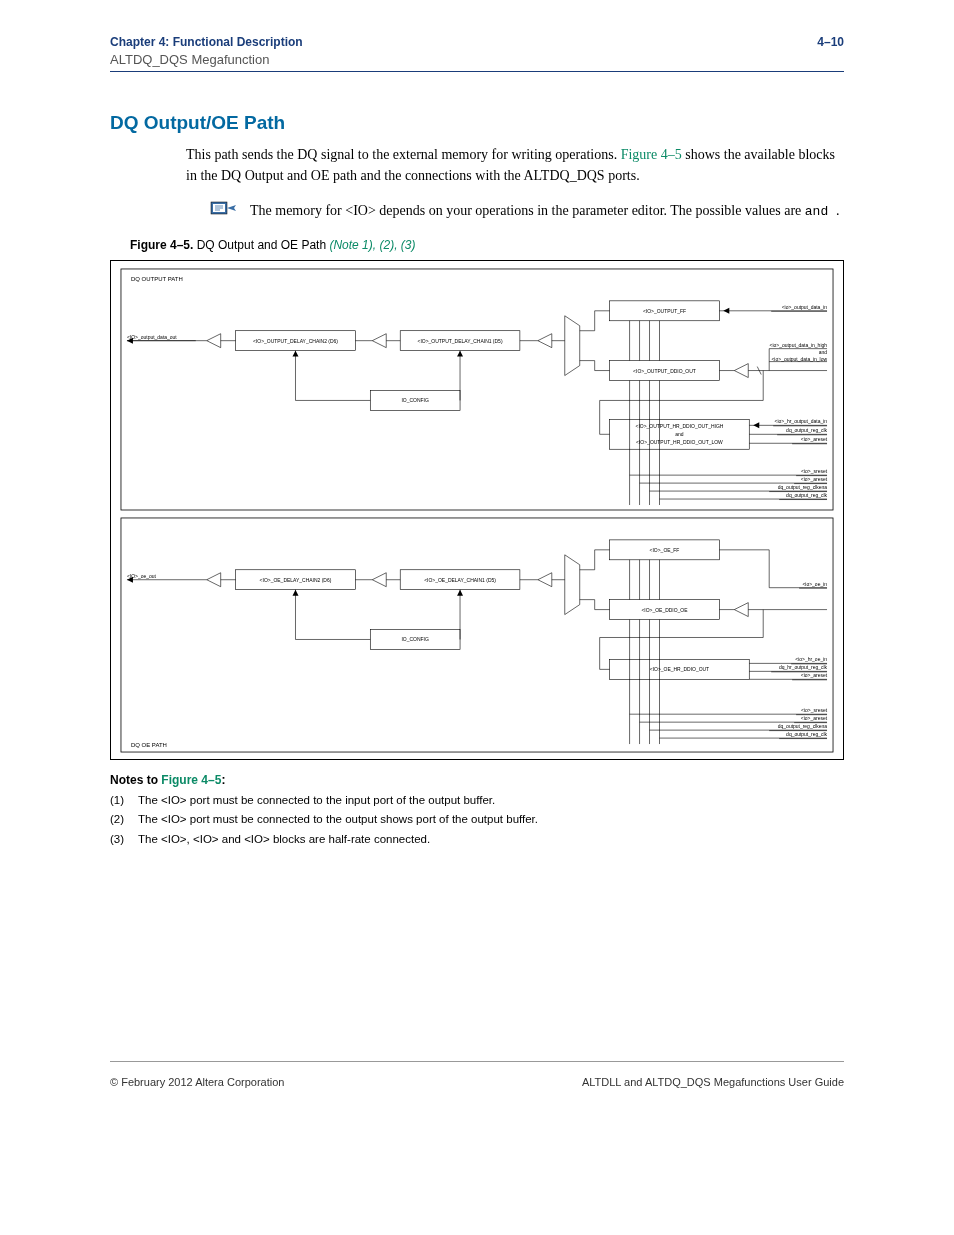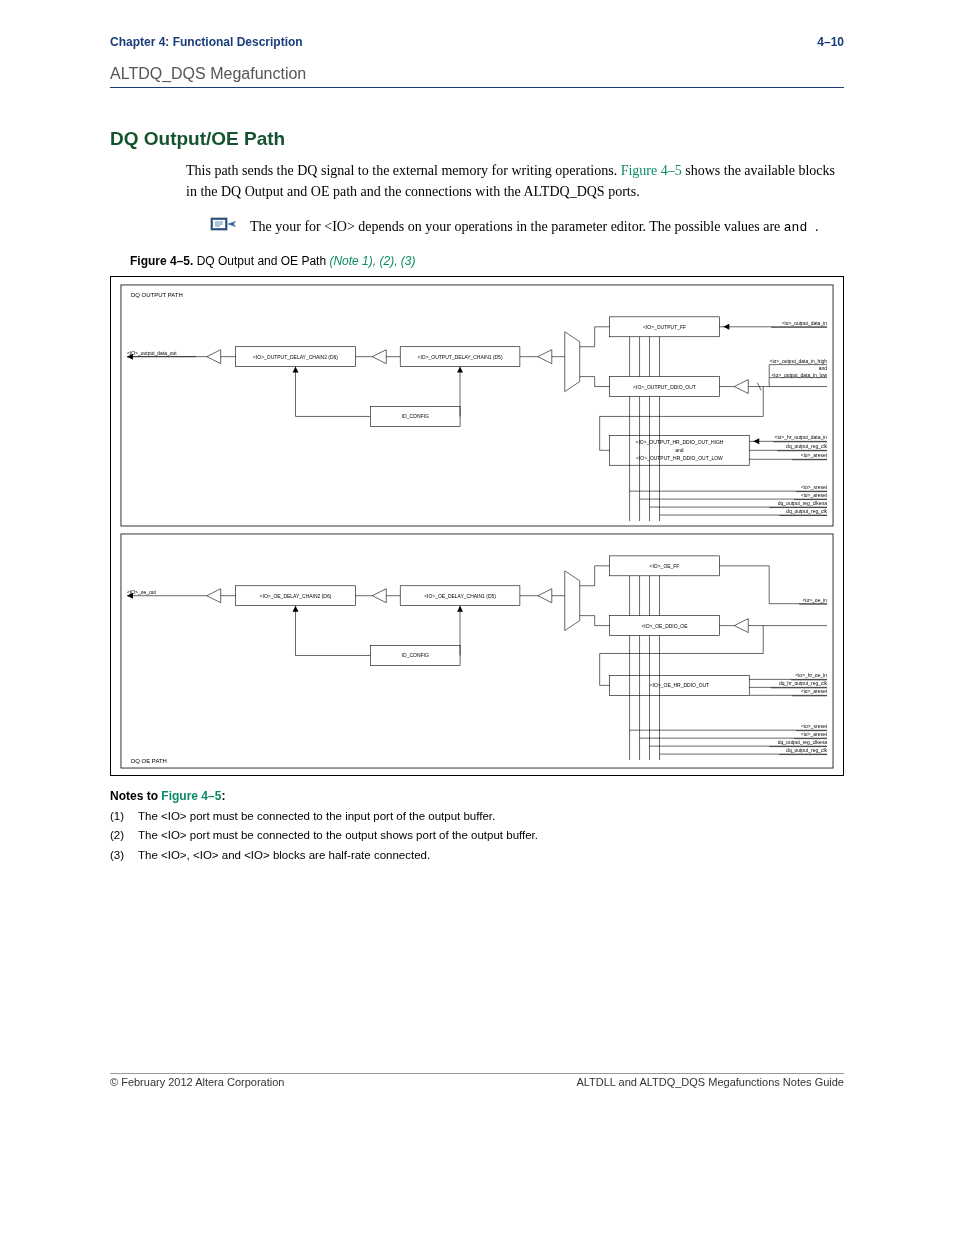--- a/index.html
+++ b/index.html
@@ -25,10 +25,10 @@
     color: #1a3d7a;
   }
   .header-sub {
-    font-size: 16px;
+    font-size: 13px;
     color: #555;
     font-weight: normal;
-    margin-top: 16px;
+    margin-top: 3px;
   }
   .hr-line {
     border: none;

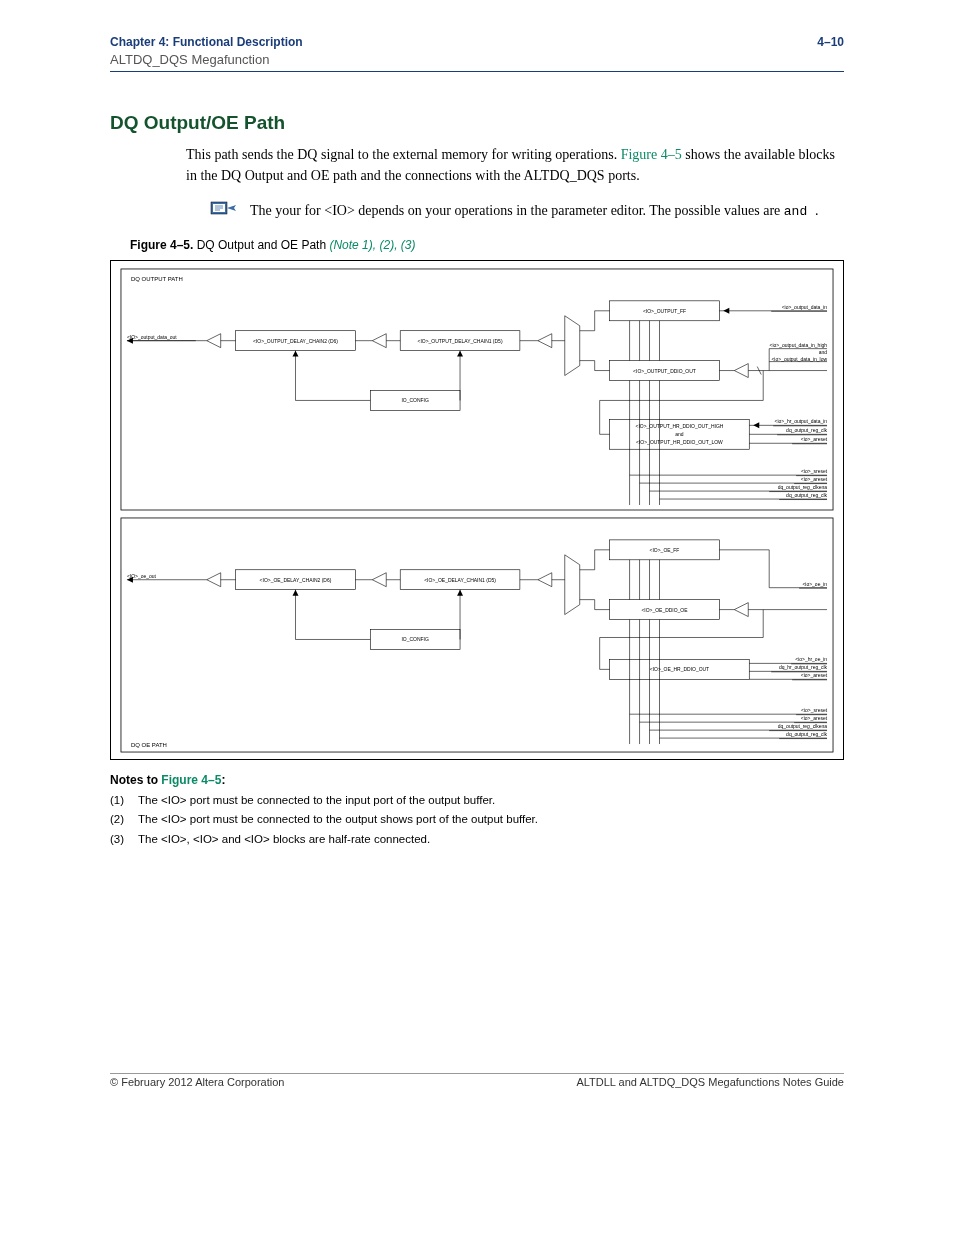--- a/index.html
+++ b/index.html
@@ -38,7 +38,7 @@
   .section-title {
     font-size: 19px;
     font-weight: bold;
-    color: #14532d;
+    color: #0369a1;
     margin-bottom: 10px;
   }
   .body-text {

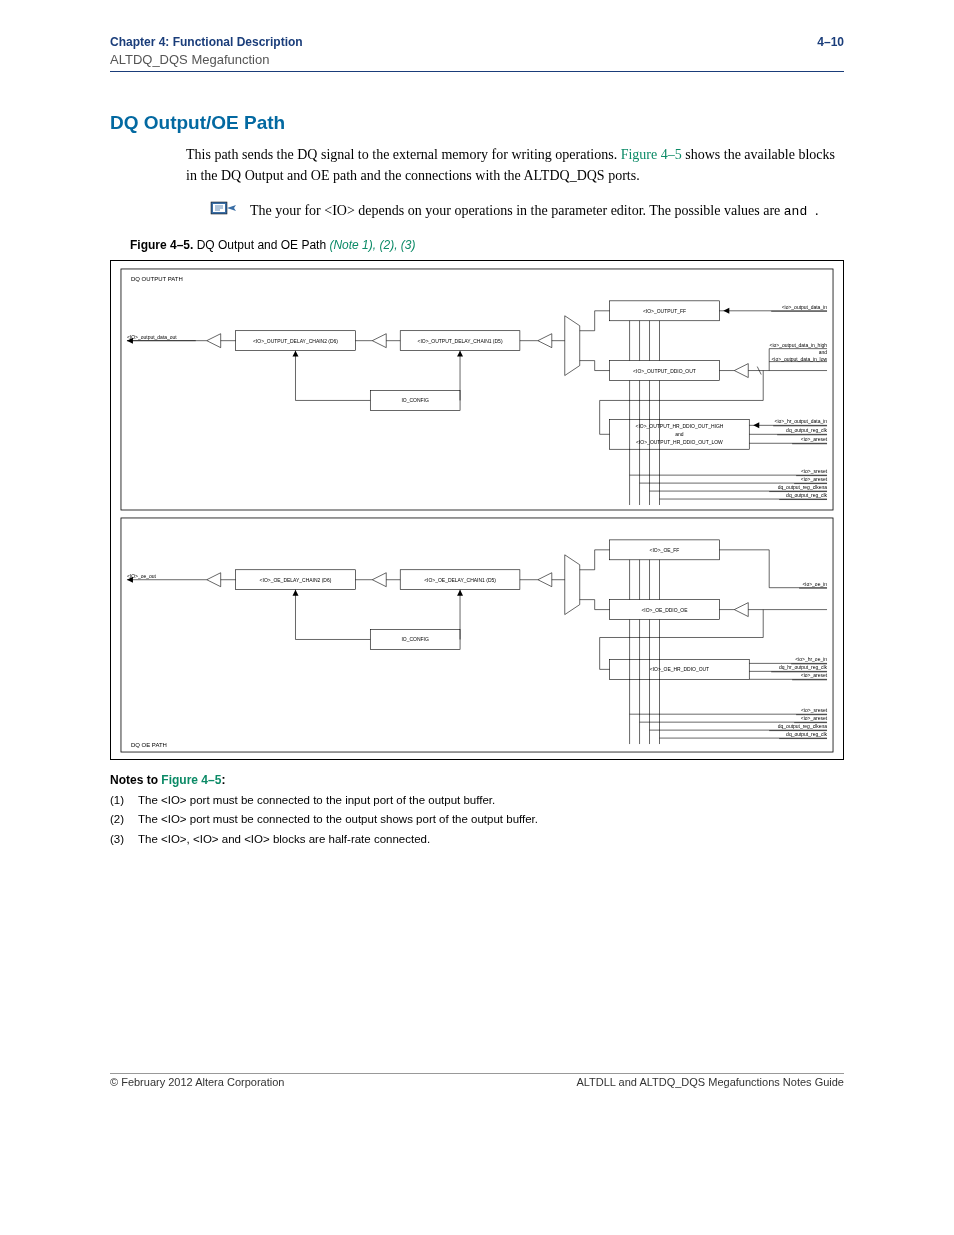--- a/index.html
+++ b/index.html
@@ -143,7 +143,7 @@
       <path d="M17 8 L26 5 L24 8 L26 11 Z" fill="#3a6ea5"></path>
     </svg>
     <div class="note-text">
-      <span>The your for </span><span class="italic">&lt;IO&gt;</span><span> depends on your operations in the parameter editor. The possible values are </span><span class="mono"> and </span><span>.</span>
+      <span>The memory for </span><span class="italic">&lt;IO&gt;</span><span> depends on your operations in the parameter editor. The possible values are </span><span class="mono"> and </span><span>.</span>
     </div>
   </div>
 

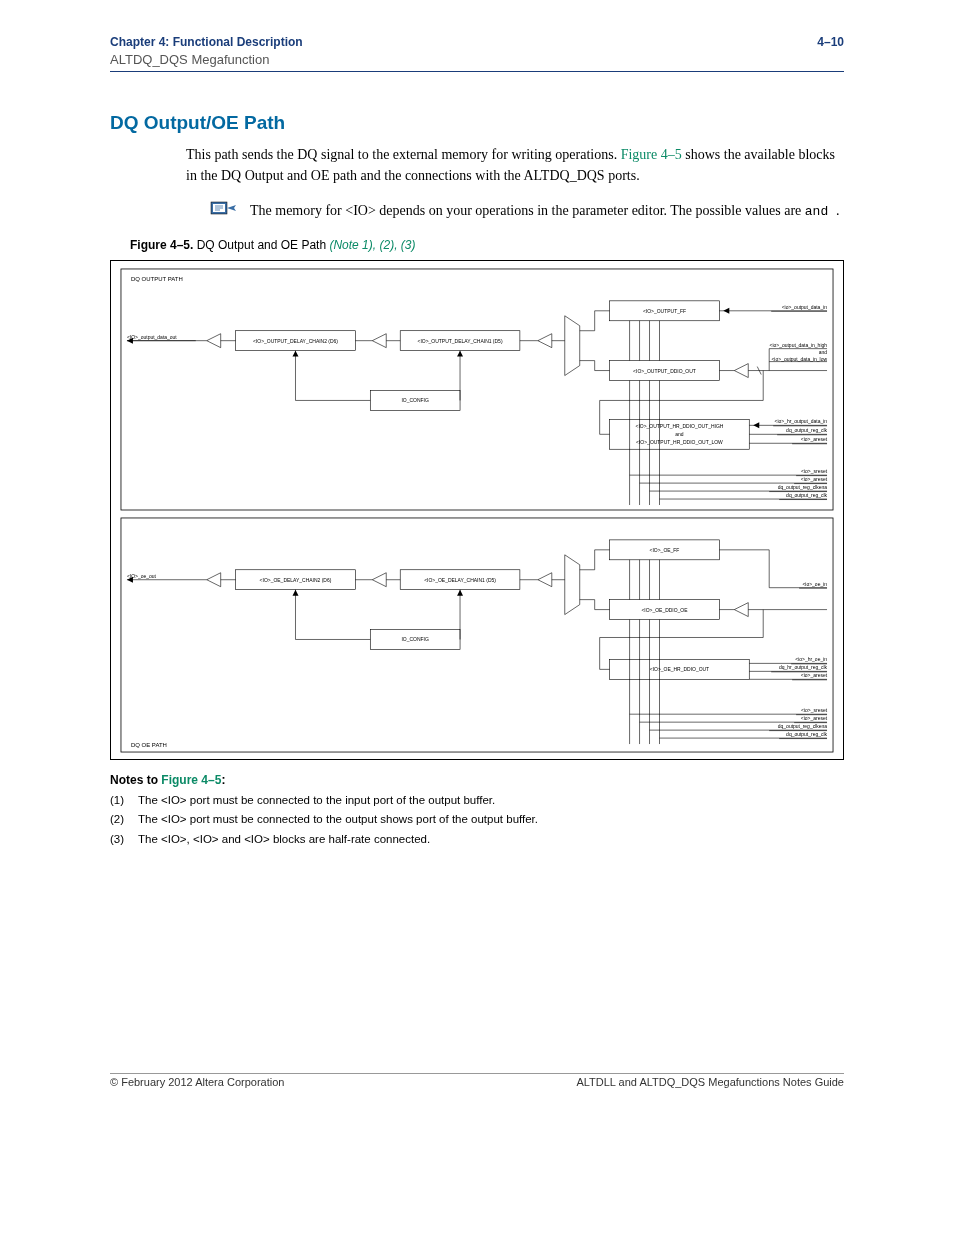--- a/index.html
+++ b/index.html
@@ -105,7 +105,7 @@
     font-size: 11px;
     color: #333;
     border-top: 1px solid #999;
-    padding-top: 2px;
+    padding-top: 14px;
   }
 </style>
 </head>

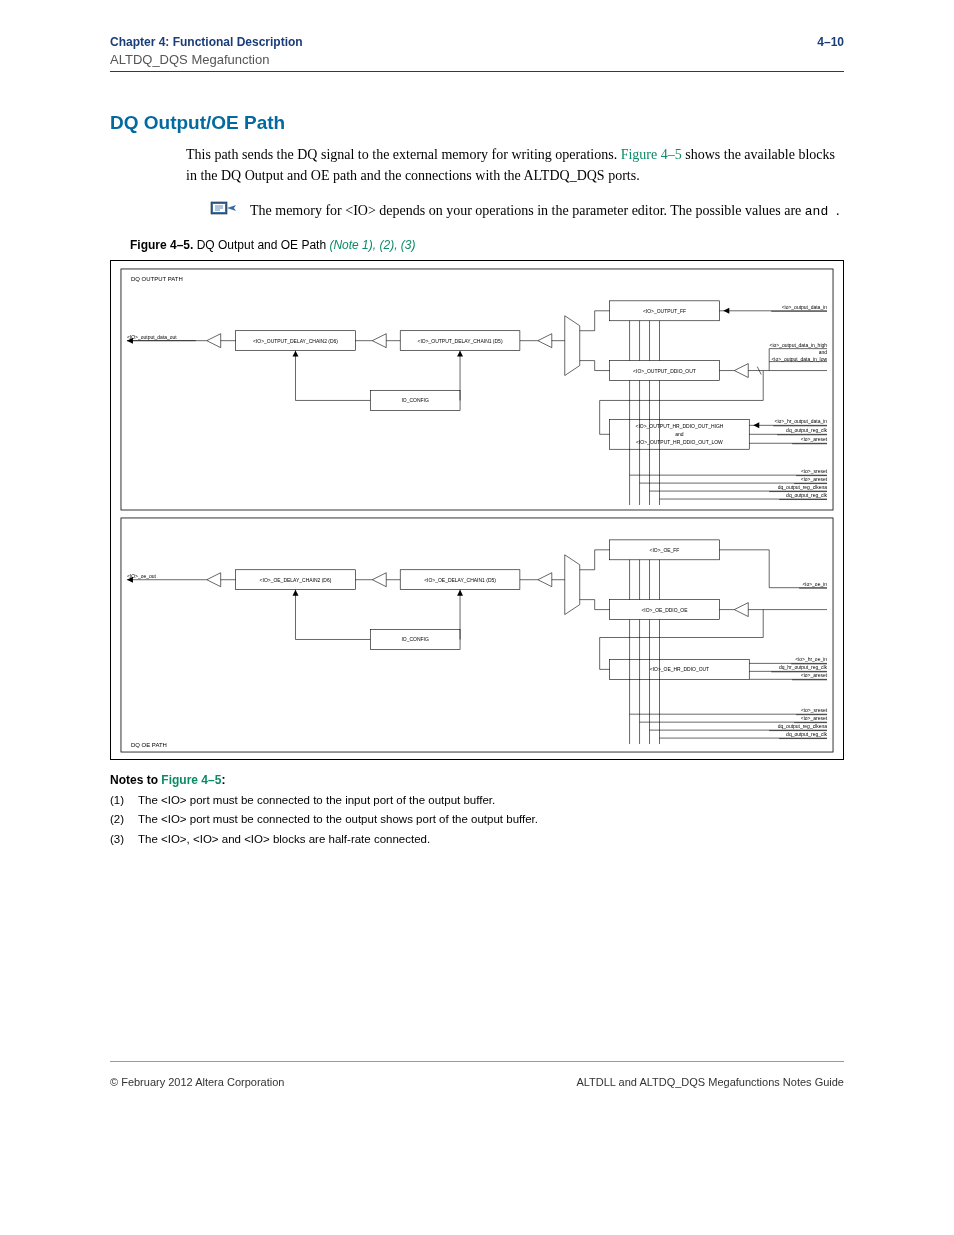--- a/index.html
+++ b/index.html
@@ -369,7 +369,7 @@
   
   <div class="footer">
     <span>© February 2012   Altera Corporation</span>
-    <span>ALTDLL and ALTDQ_DQS Megafunctions Notes Guide</span>
+    <span>ALTDLL and ALTDQ_DQS Megafunctions User Guide</span>
   </div>
 
 </div>

